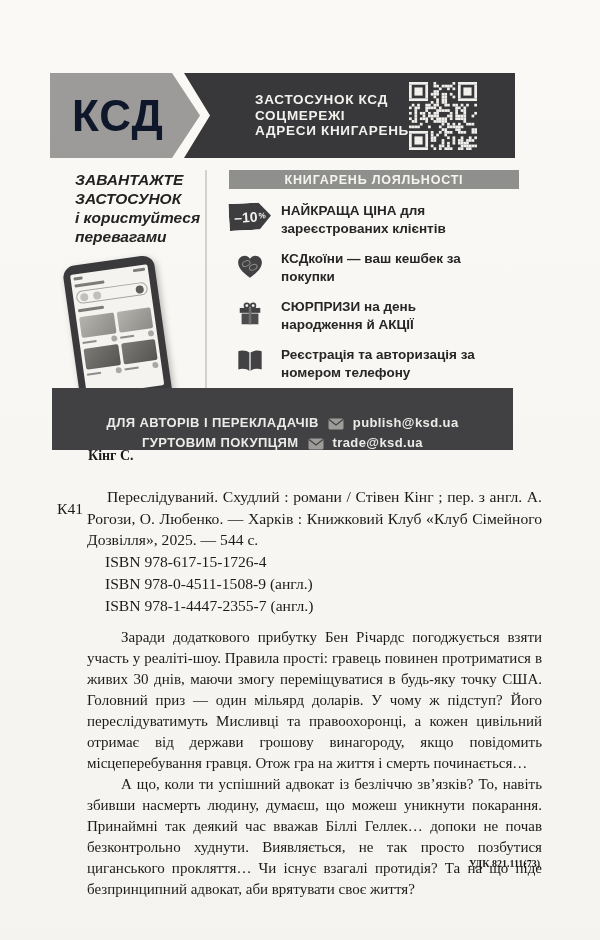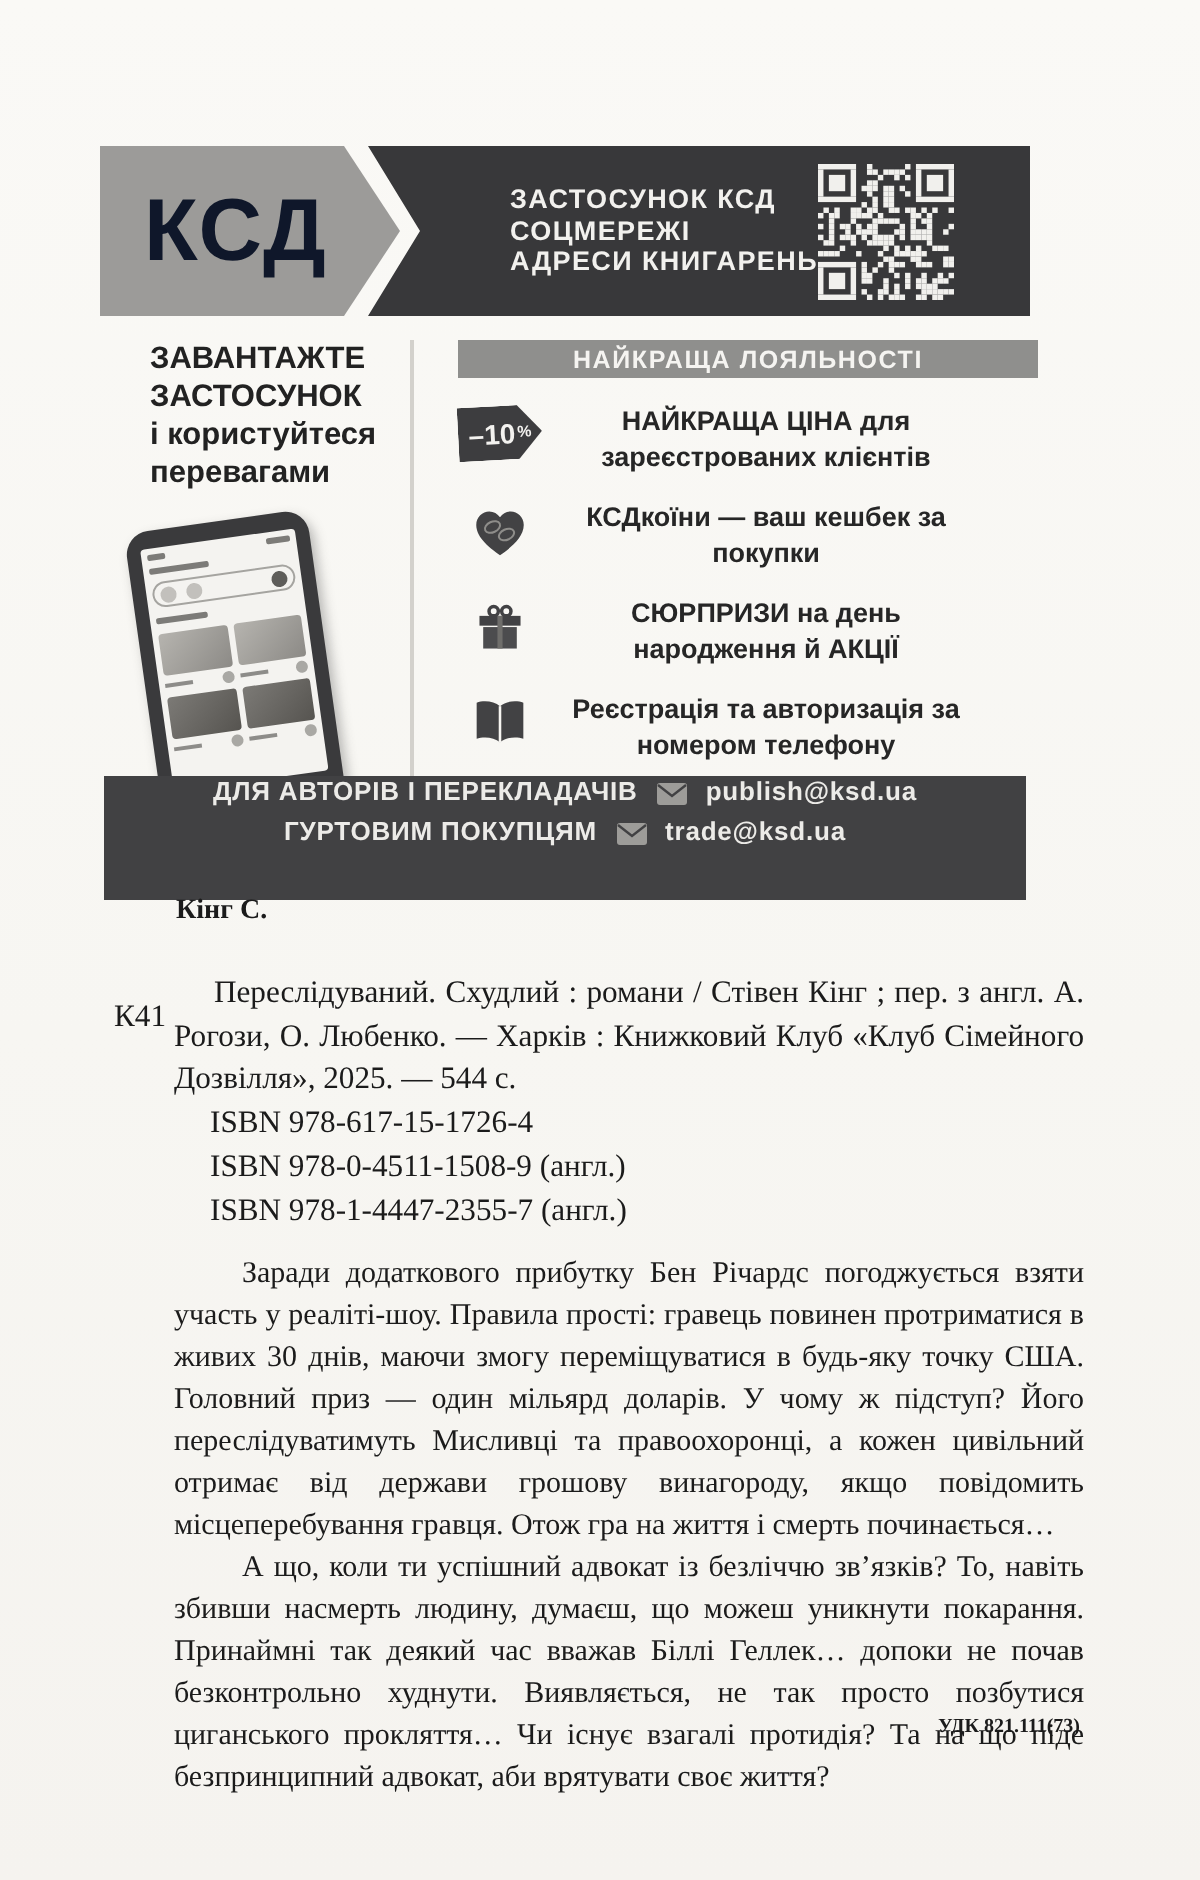--- a/index.html
+++ b/index.html
@@ -29,7 +29,7 @@
 
   
   .promo { position:absolute; left:50px; top:170px; width:470px; height:218px; display:flex; }
-  .promo-left { width:153px; flex:0 0 auto; }
+  .promo-left { width:153px; flex:0 0 auto;font-style:italic; }
   .promo-heading { font-weight:bold; font-size:15.5px; line-height:19px; color:#222; padding-left:25px; }
   .col-divider { width:0; border-left:2px solid #d3d1cc; margin-left:2px; }
   .promo-right { padding-left:22px; flex:1; }

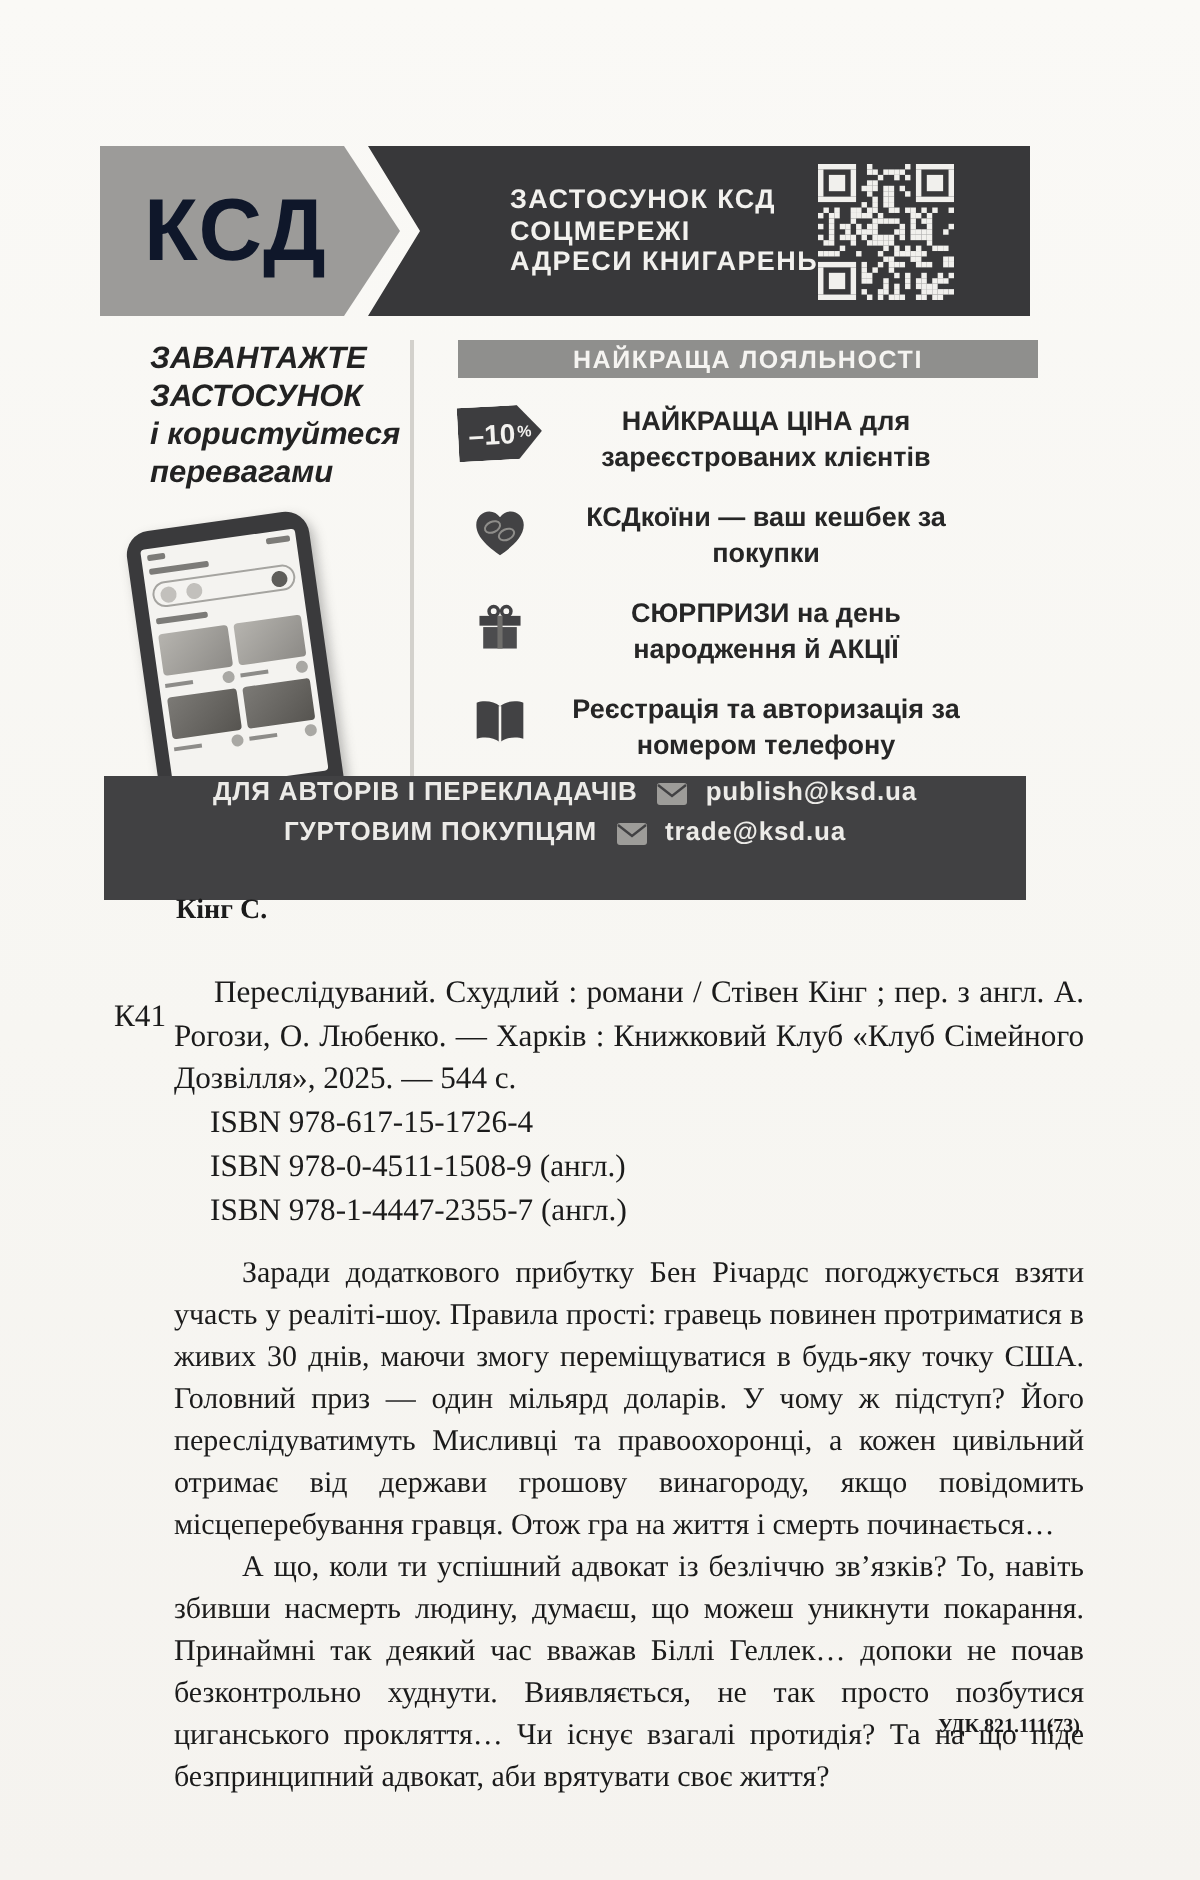--- a/index.html
+++ b/index.html
@@ -383,7 +383,7 @@
     <div class="col-divider"></div>
 
     <div class="promo-right">
-      <div class="loyalty-header">НАЙКРАЩА ЛОЯЛЬНОСТІ</div>
+      <div class="loyalty-header">КНИГАРЕНЬ ЛОЯЛЬНОСТІ</div>
 
       <div class="loyalty-item">
         <div class="loyalty-icon-box">

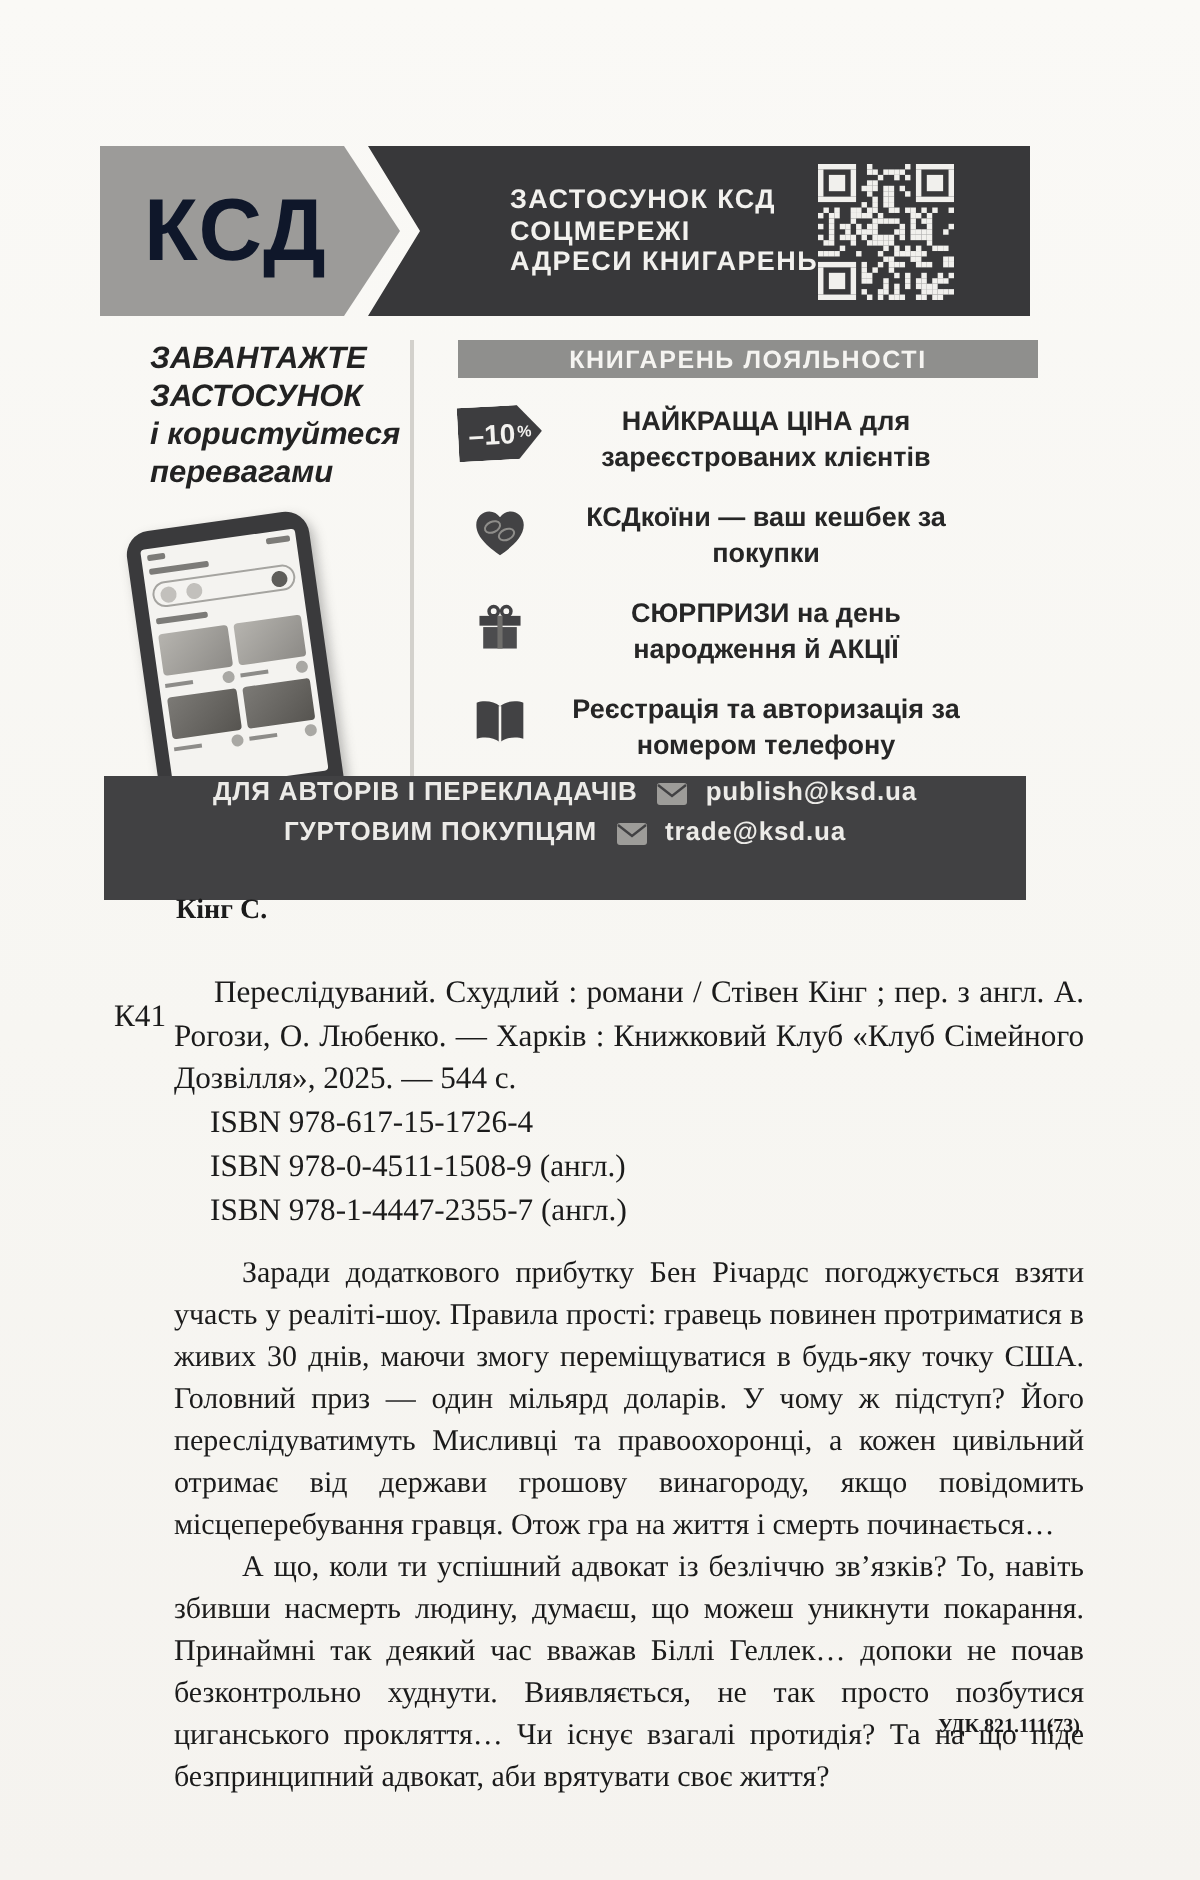--- a/index.html
+++ b/index.html
@@ -40,7 +40,7 @@
   }
   .loyalty-item { display:flex; align-items:flex-start; margin-top:13px; }
   .loyalty-icon-box { width:42px; flex:0 0 auto; display:flex; justify-content:center; padding-top:1px; }
-  .loyalty-text { font-weight:bold; font-size:13.5px; line-height:17.5px; color:#262626; width:214px; padding-left:10px;text-align:center; }
+  .loyalty-text { font-weight:bold; font-size:13.5px; line-height:17.5px; color:#262626; width:214px; padding-left:10px; }
   .discount-badge {
     width:44px; height:27px; background:#3d3d3f; color:#f3f2ef;
     clip-path:polygon(0 0, calc(100% - 12px) 0, 100% 50%, calc(100% - 12px) 100%, 0 100%);

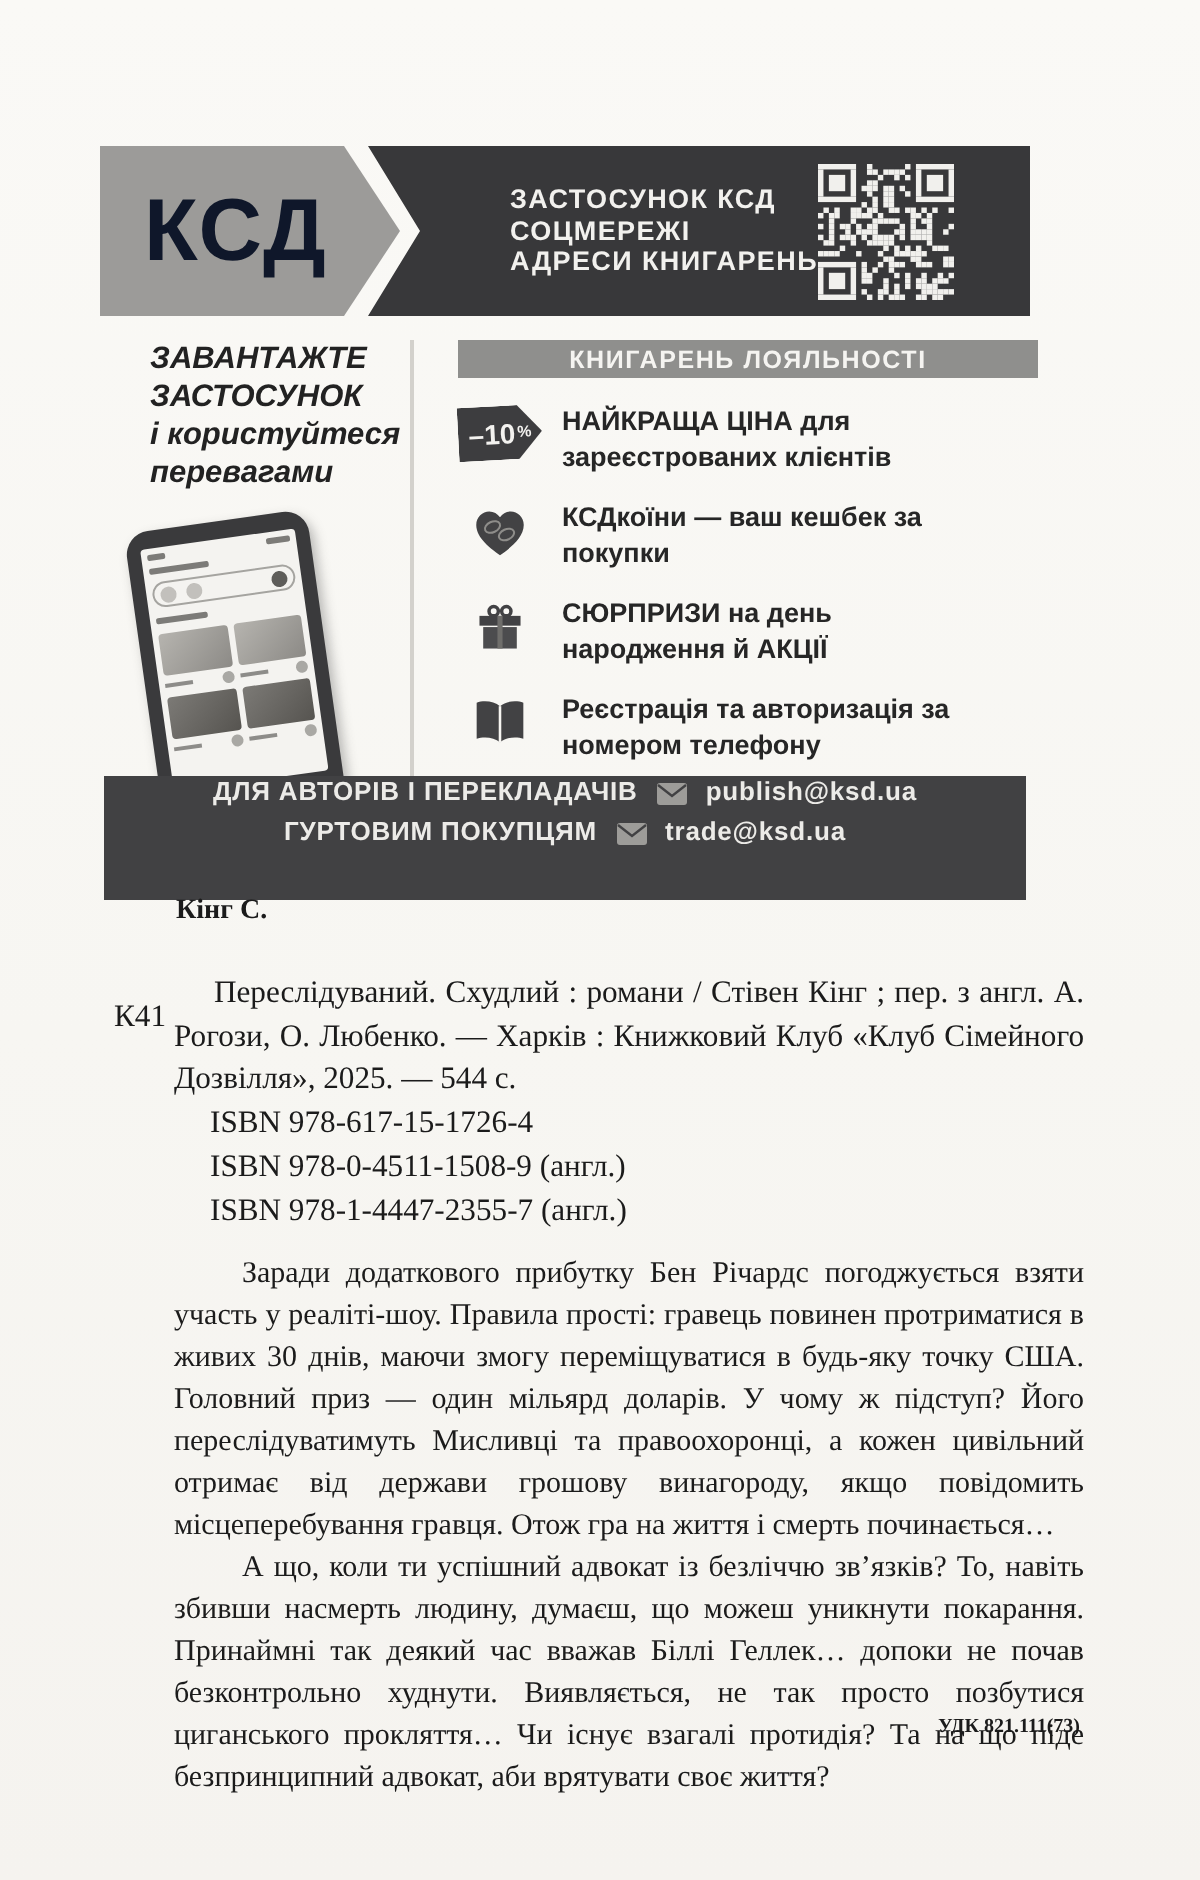--- a/index.html
+++ b/index.html
@@ -72,7 +72,7 @@
   
   .contact-bar {
     position:absolute; left:52px; top:388px; width:461px; height:62px; background:#414143;
-    display:flex; flex-direction:column; align-items:center; justify-content:flex-start; gap:5px;
+    display:flex; flex-direction:column; align-items:center; justify-content:flex-end; gap:5px;
   }
   .contact-row { display:flex; align-items:center; gap:9px; color:#ecebe8; font-weight:bold; font-size:13px; letter-spacing:.4px; }
   .contact-row .mail-icon { position:relative; top:1px; }

